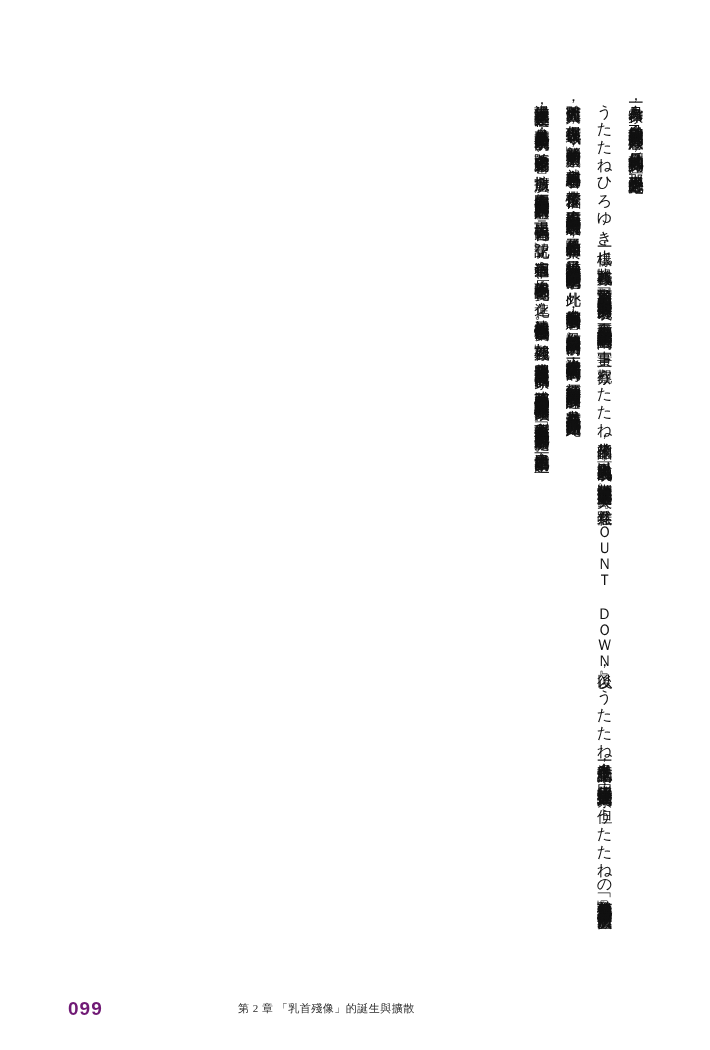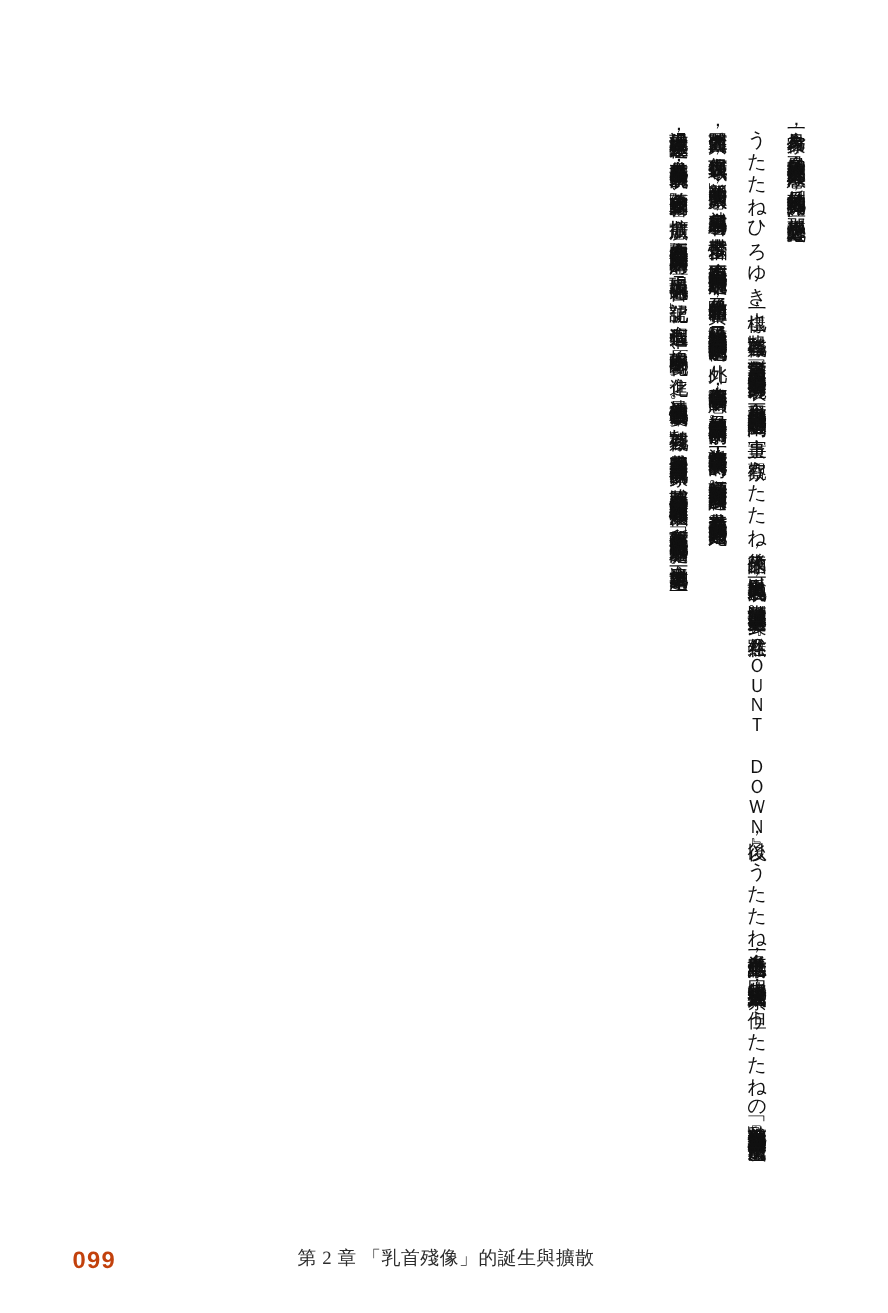--- a/index.html
+++ b/index.html
@@ -51,13 +51,13 @@
   }
   .page-number {
     position: absolute;
-    left: 58px;
+    left: 68px;
     bottom: 0;
     font-family: "Liberation Sans", sans-serif;
     font-weight: bold;
     font-size: 19px;
     letter-spacing: 1px;
-    color: #c2410c;
+    color: #701a75;
   }
   .footer-chapter {
     position: absolute;

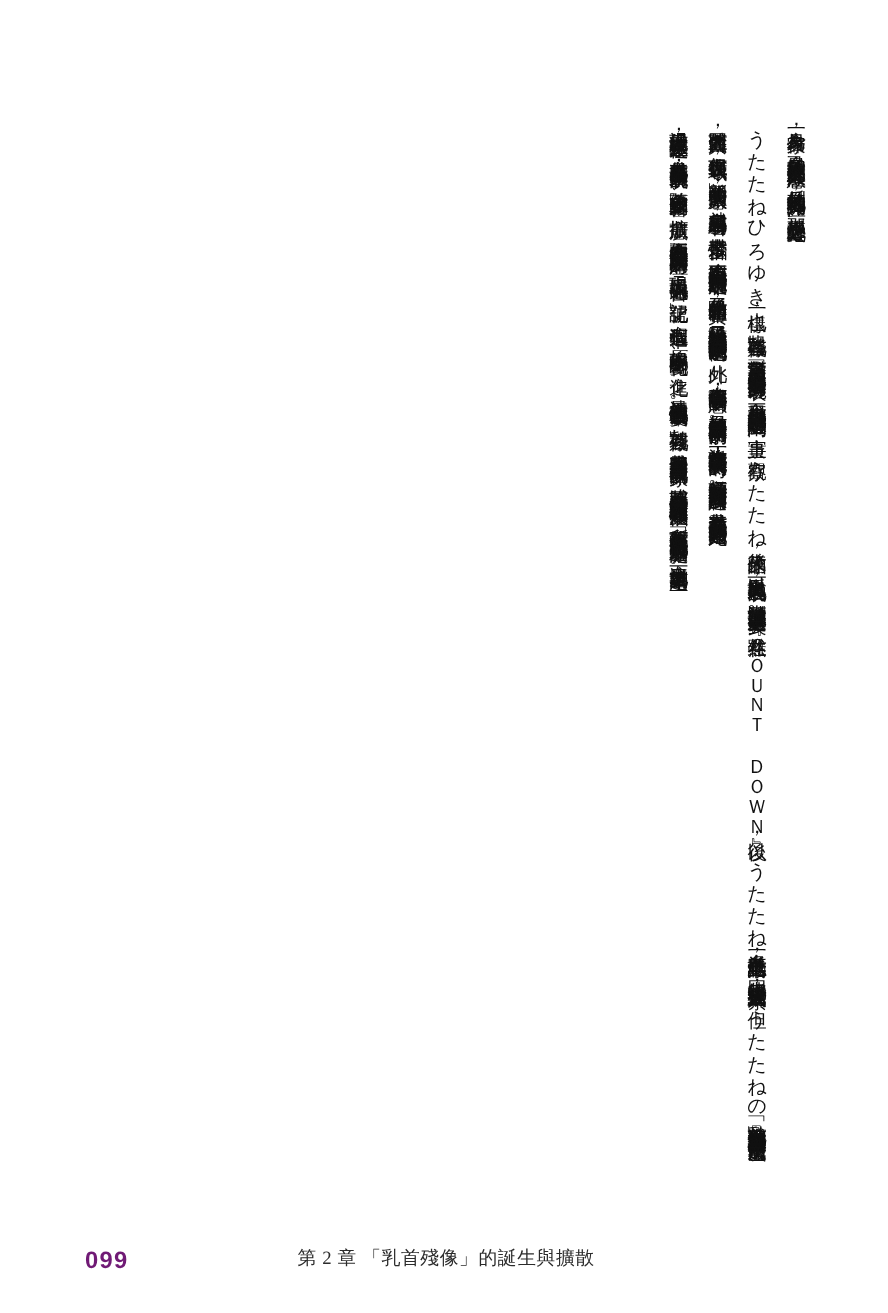--- a/index.html
+++ b/index.html
@@ -63,7 +63,7 @@
     position: absolute;
     left: 238px;
     bottom: 4px;
-    font-size: 15px;
+    font-size: 11px;
     letter-spacing: 0.5px;
     color: #2b2b2b;
     white-space: nowrap;

